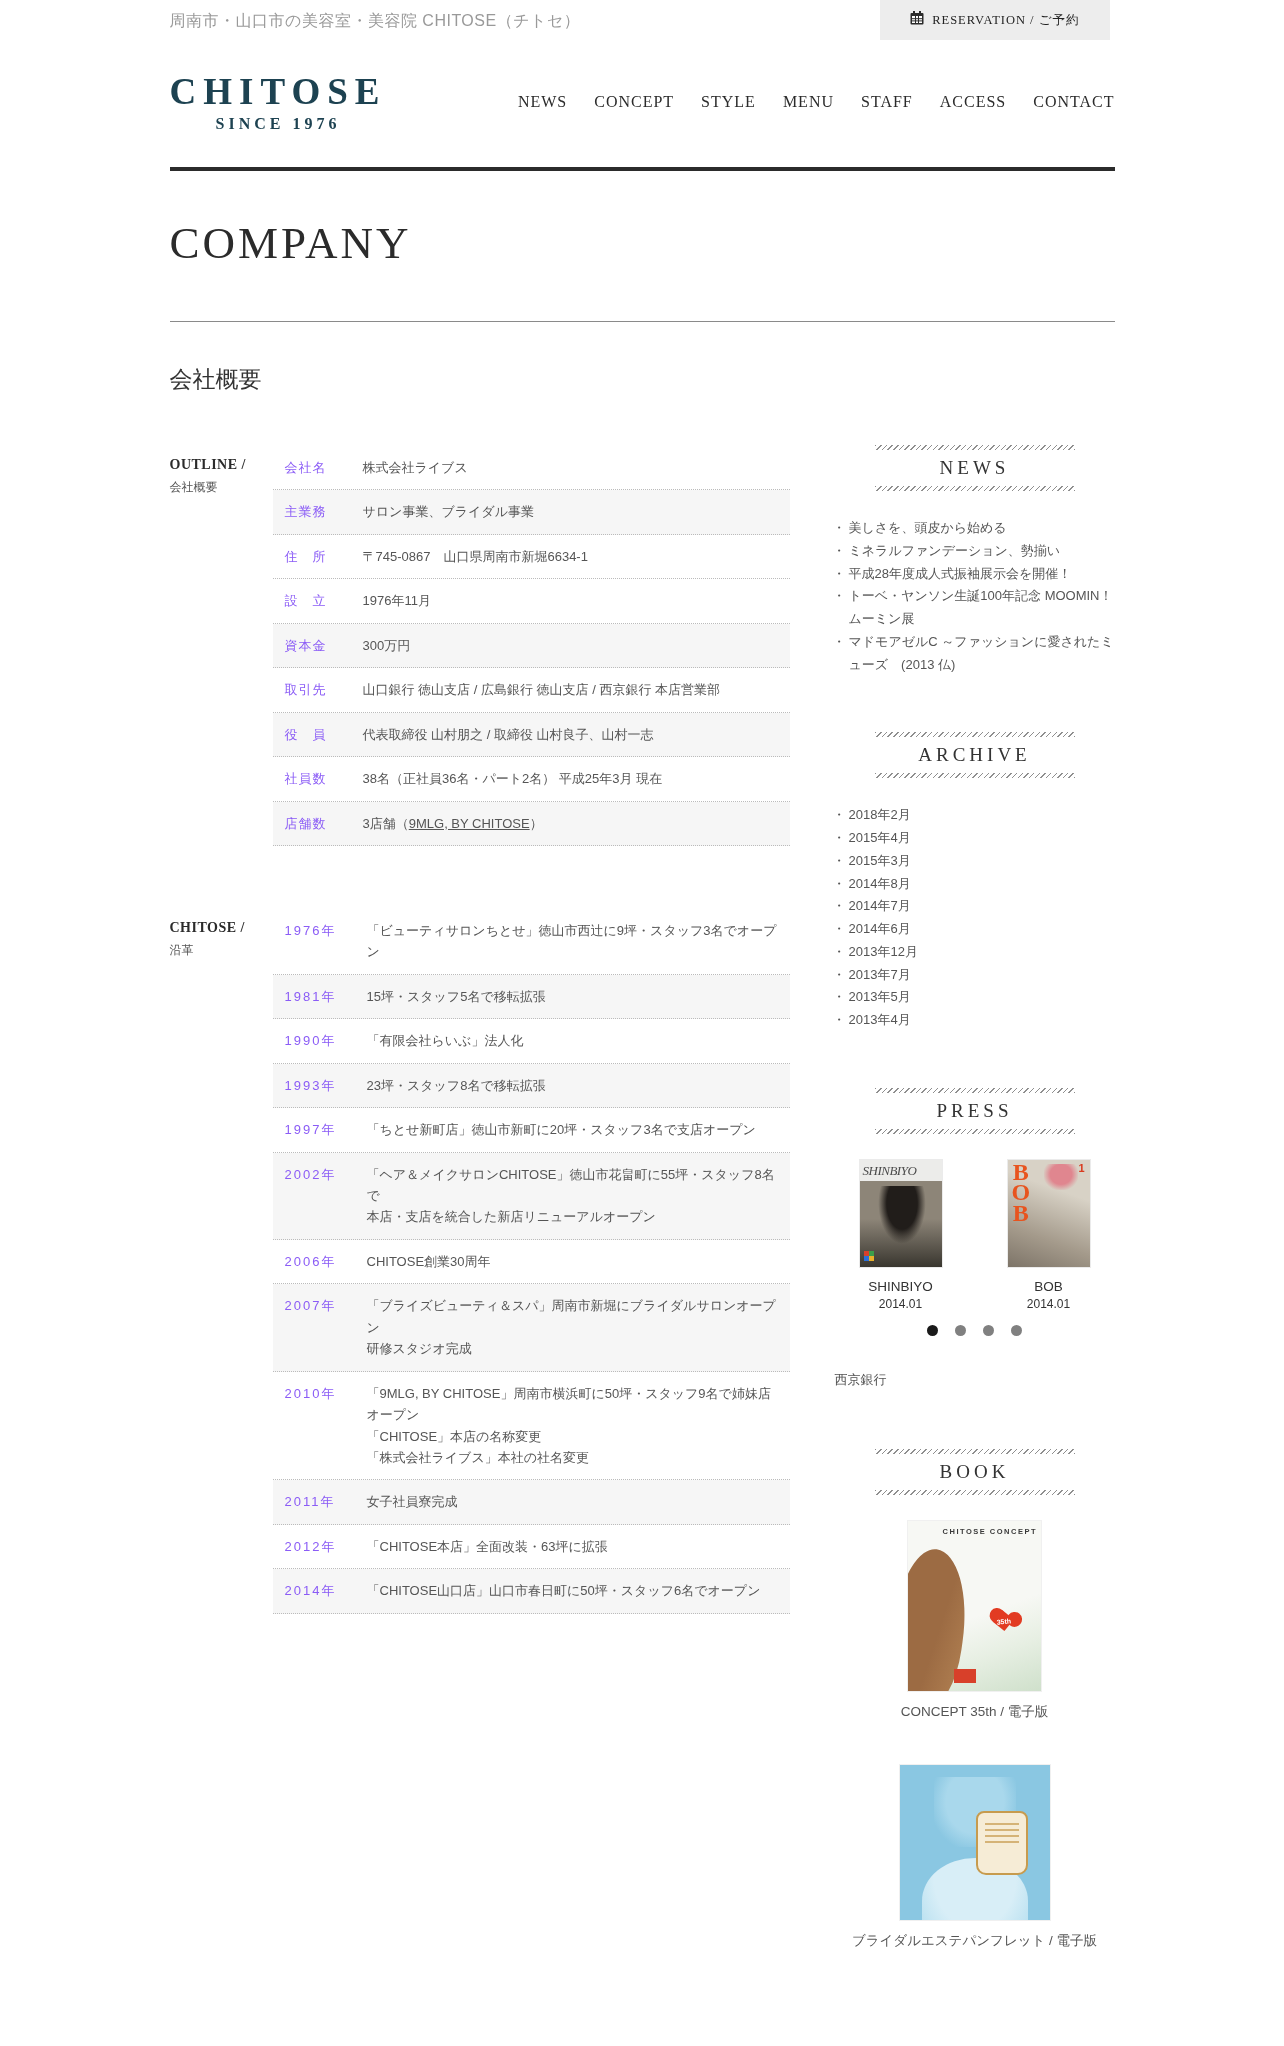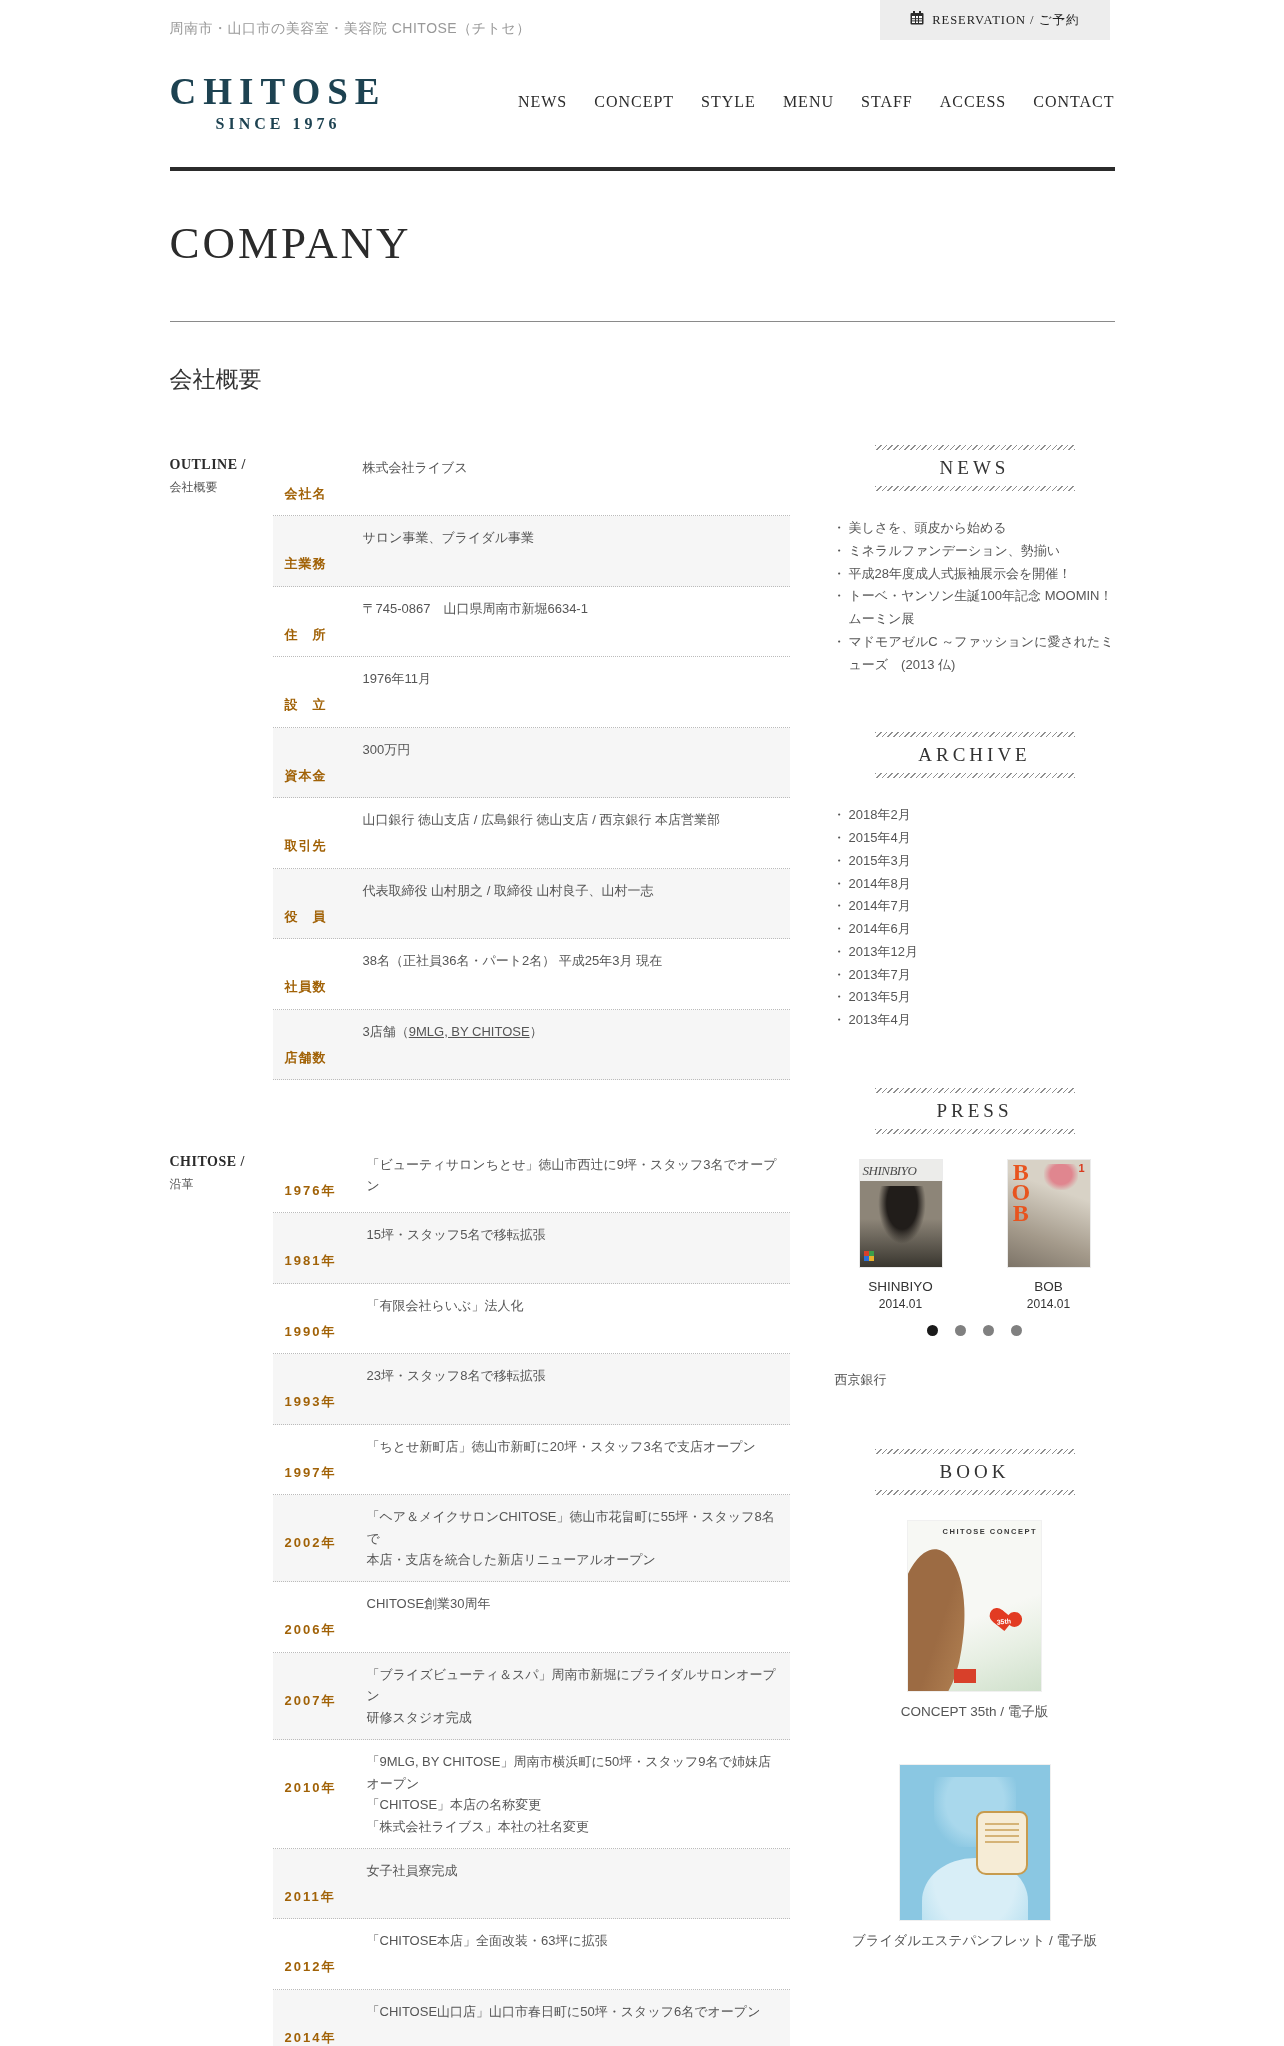--- a/index.html
+++ b/index.html
@@ -13,7 +13,7 @@
 
   
   .topbar-inner { width:945px; margin:0 auto; height:40px; position:relative; }
-  .site-tagline { position:absolute; left:0; top:20px; font-size:14px; color:#999; letter-spacing:.5px; }
+  .site-tagline { position:absolute; left:0; top:11px; font-size:16px; color:#999; letter-spacing:.5px; }
   .reserve-btn {
     position:absolute; right:5px; top:0; height:40px;
     background:#ededed; border:none; padding:0 30px;

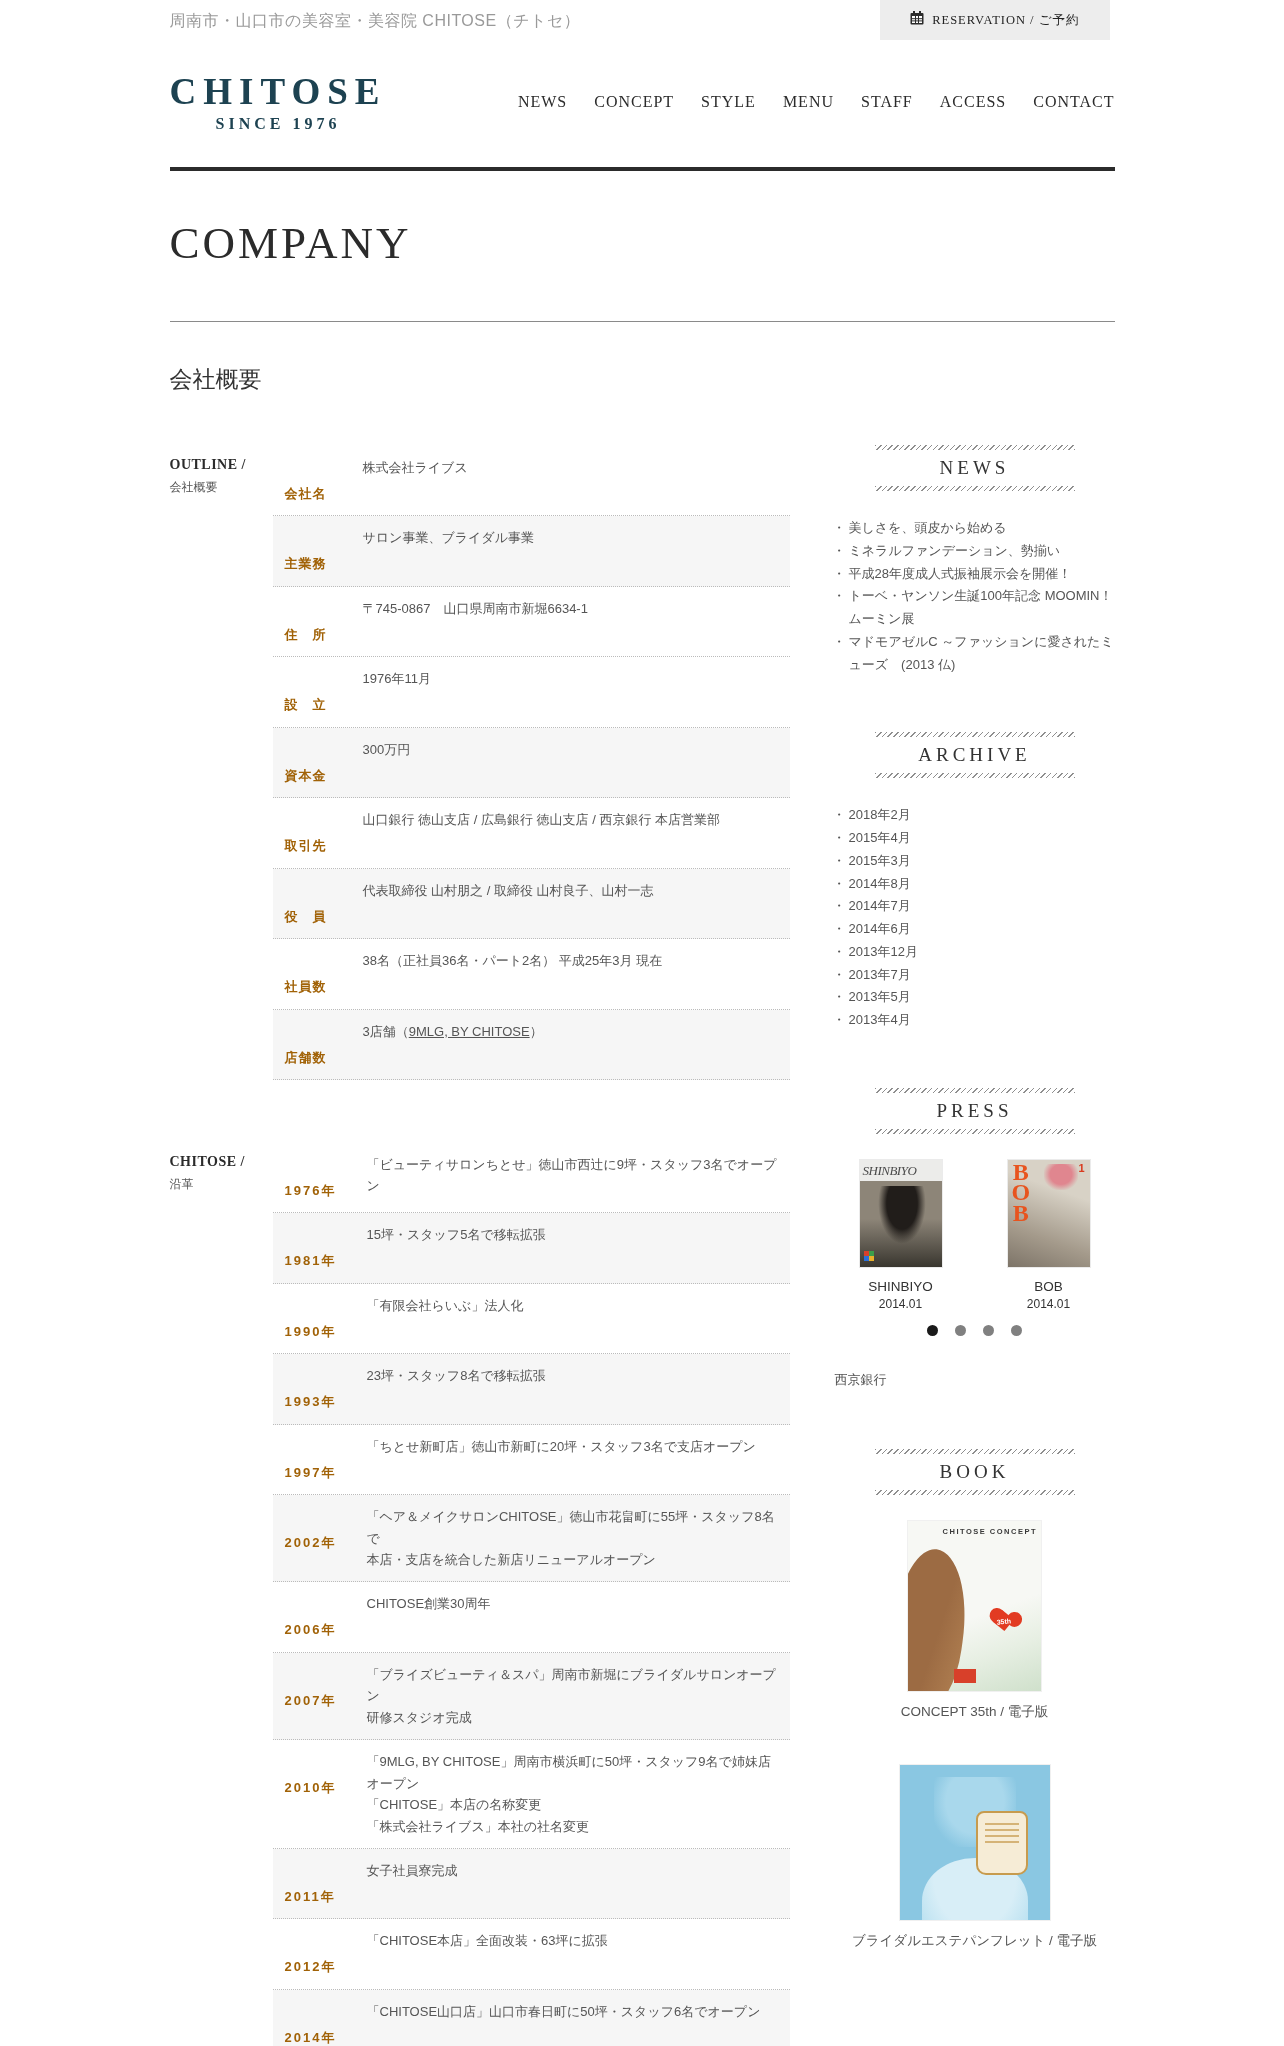--- a/index.html
+++ b/index.html
@@ -67,7 +67,7 @@
          border-bottom:1px dotted #bbb; }
   .row:first-child { border-top:1px dotted #bbb; border-top-color:transparent; }
   .row.alt { background:#f6f6f6; }
-  .row .lbl { width:62px; flex:none; font-weight:bold; color:#a16207; letter-spacing:1px;margin-top:26px; }
+  .row .lbl { width:62px; flex:none; font-weight:normal; color:#8b5cf6; letter-spacing:1px; }
   .row .val { color:#555; white-space:pre-line; }
   .row .val a { text-decoration:underline; }
   .history .row .lbl { width:66px; letter-spacing:2px; }

